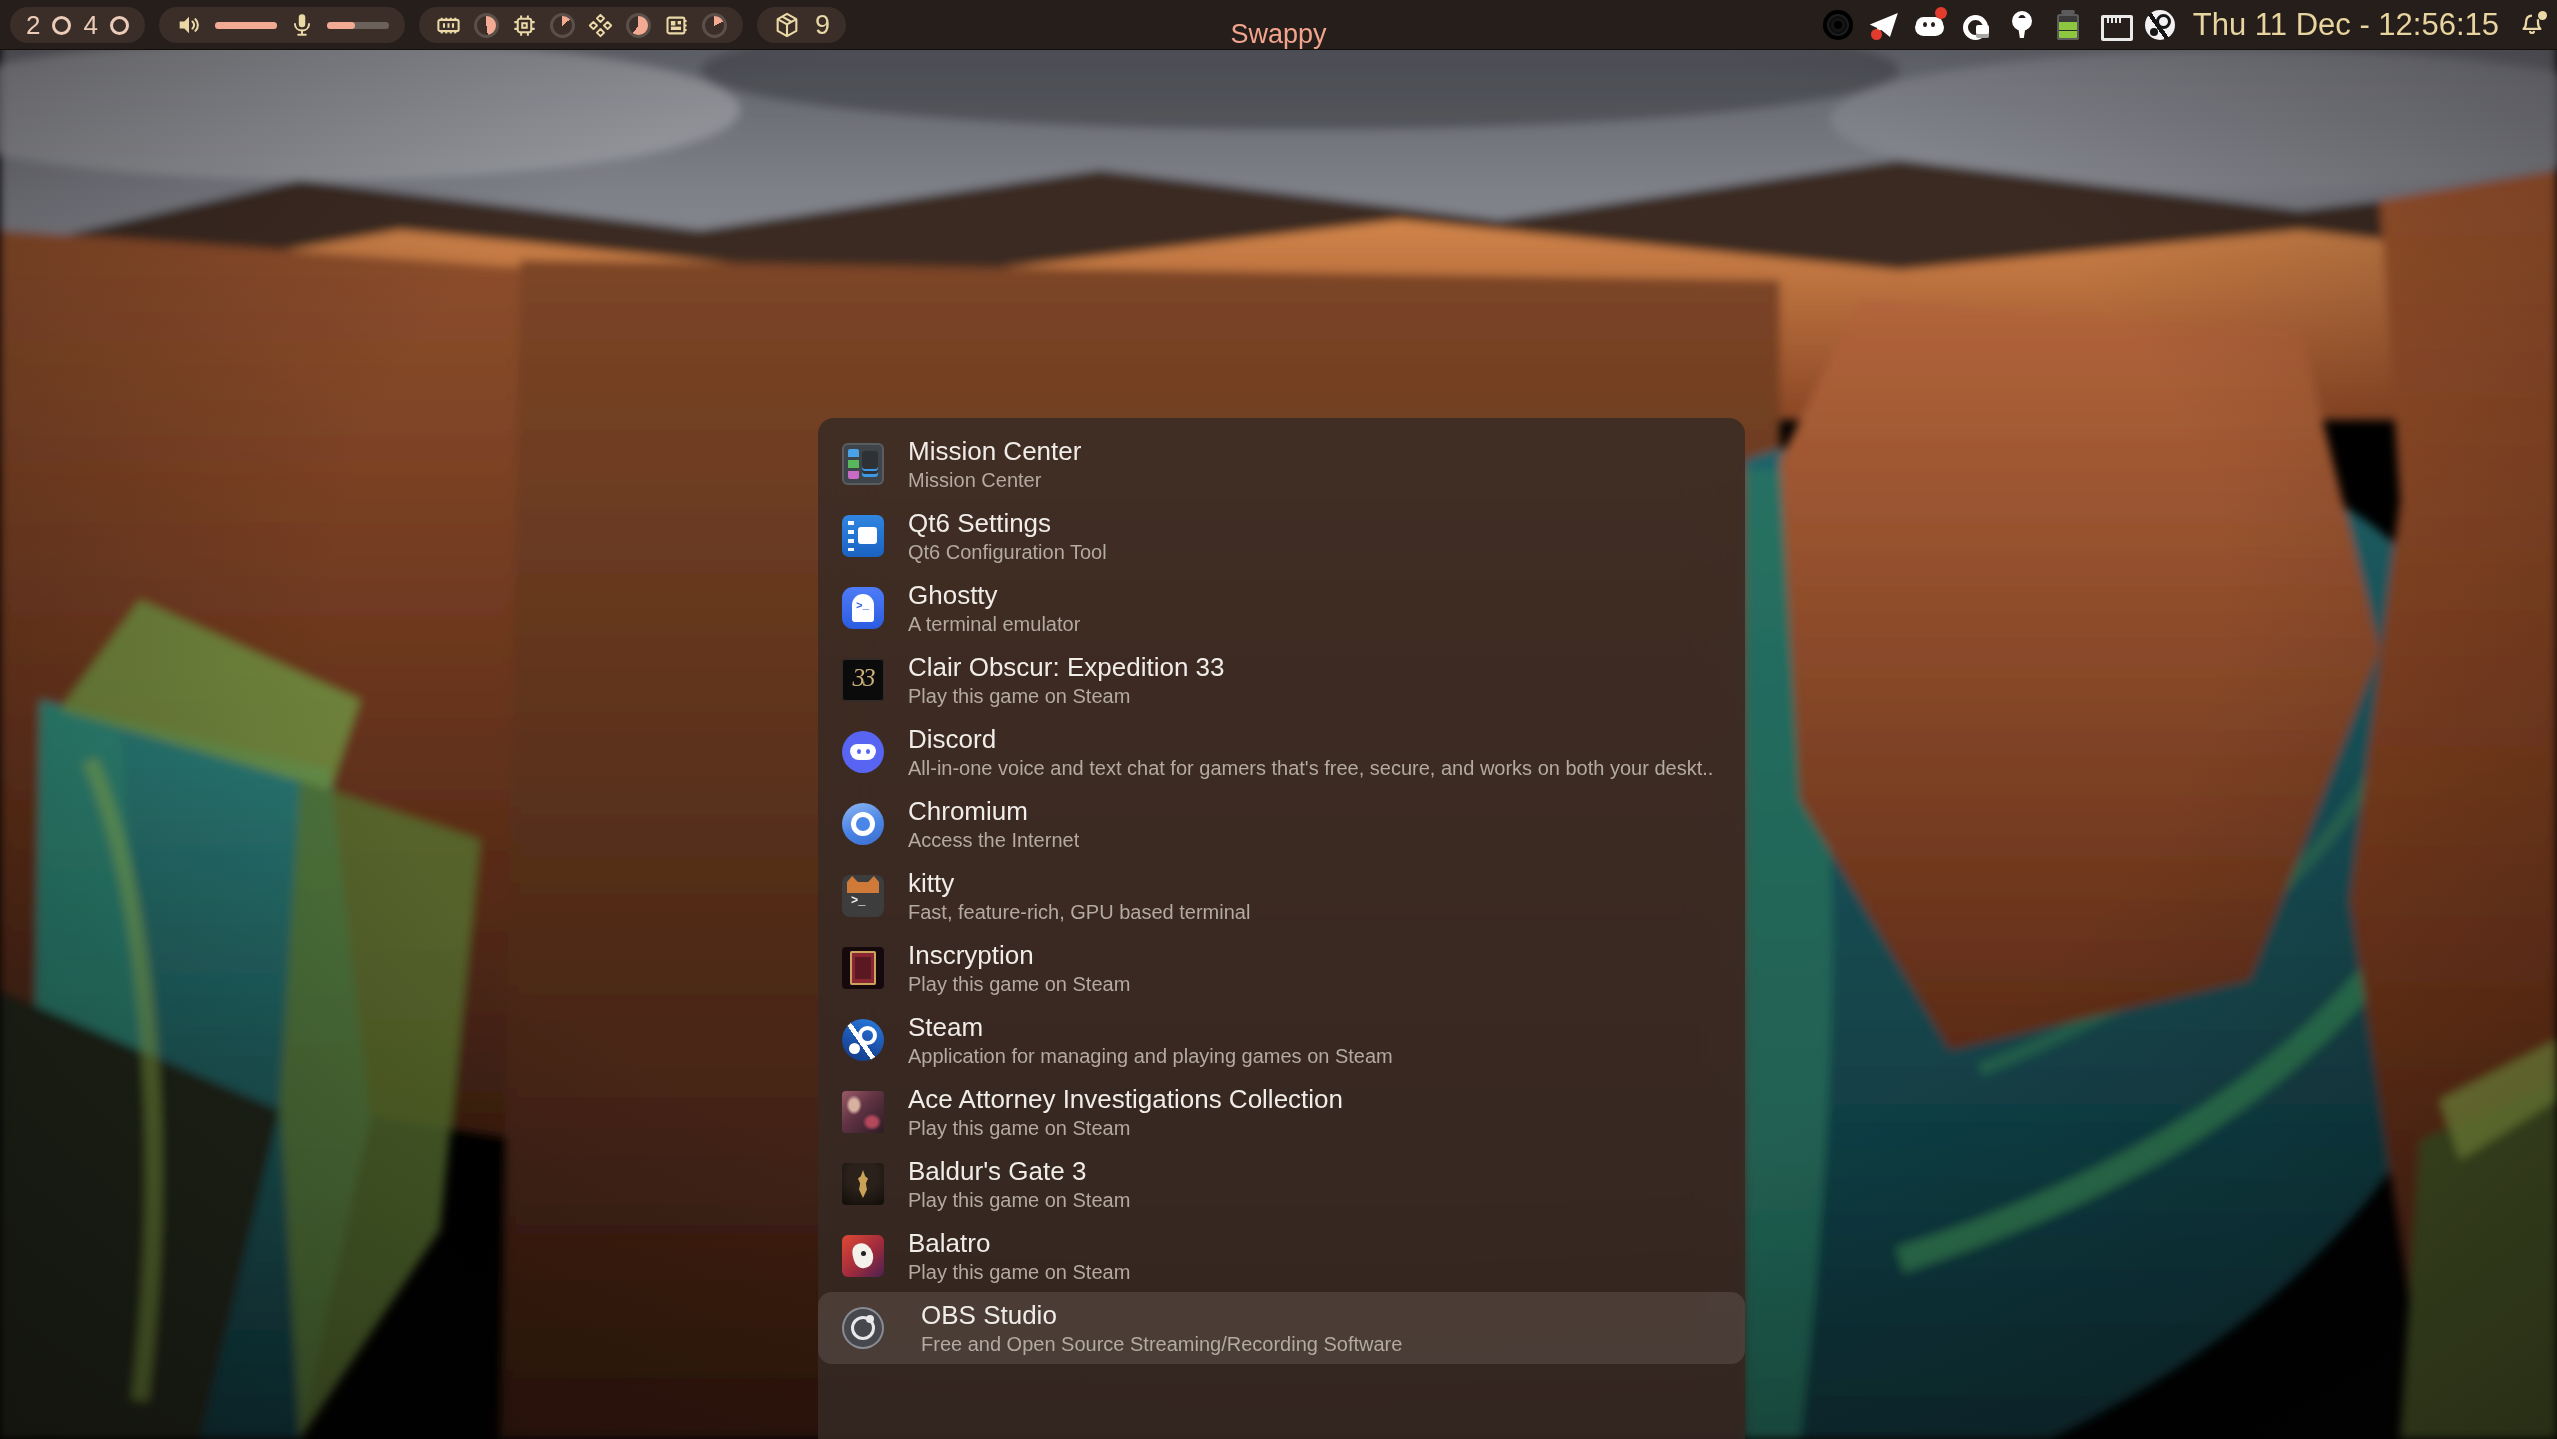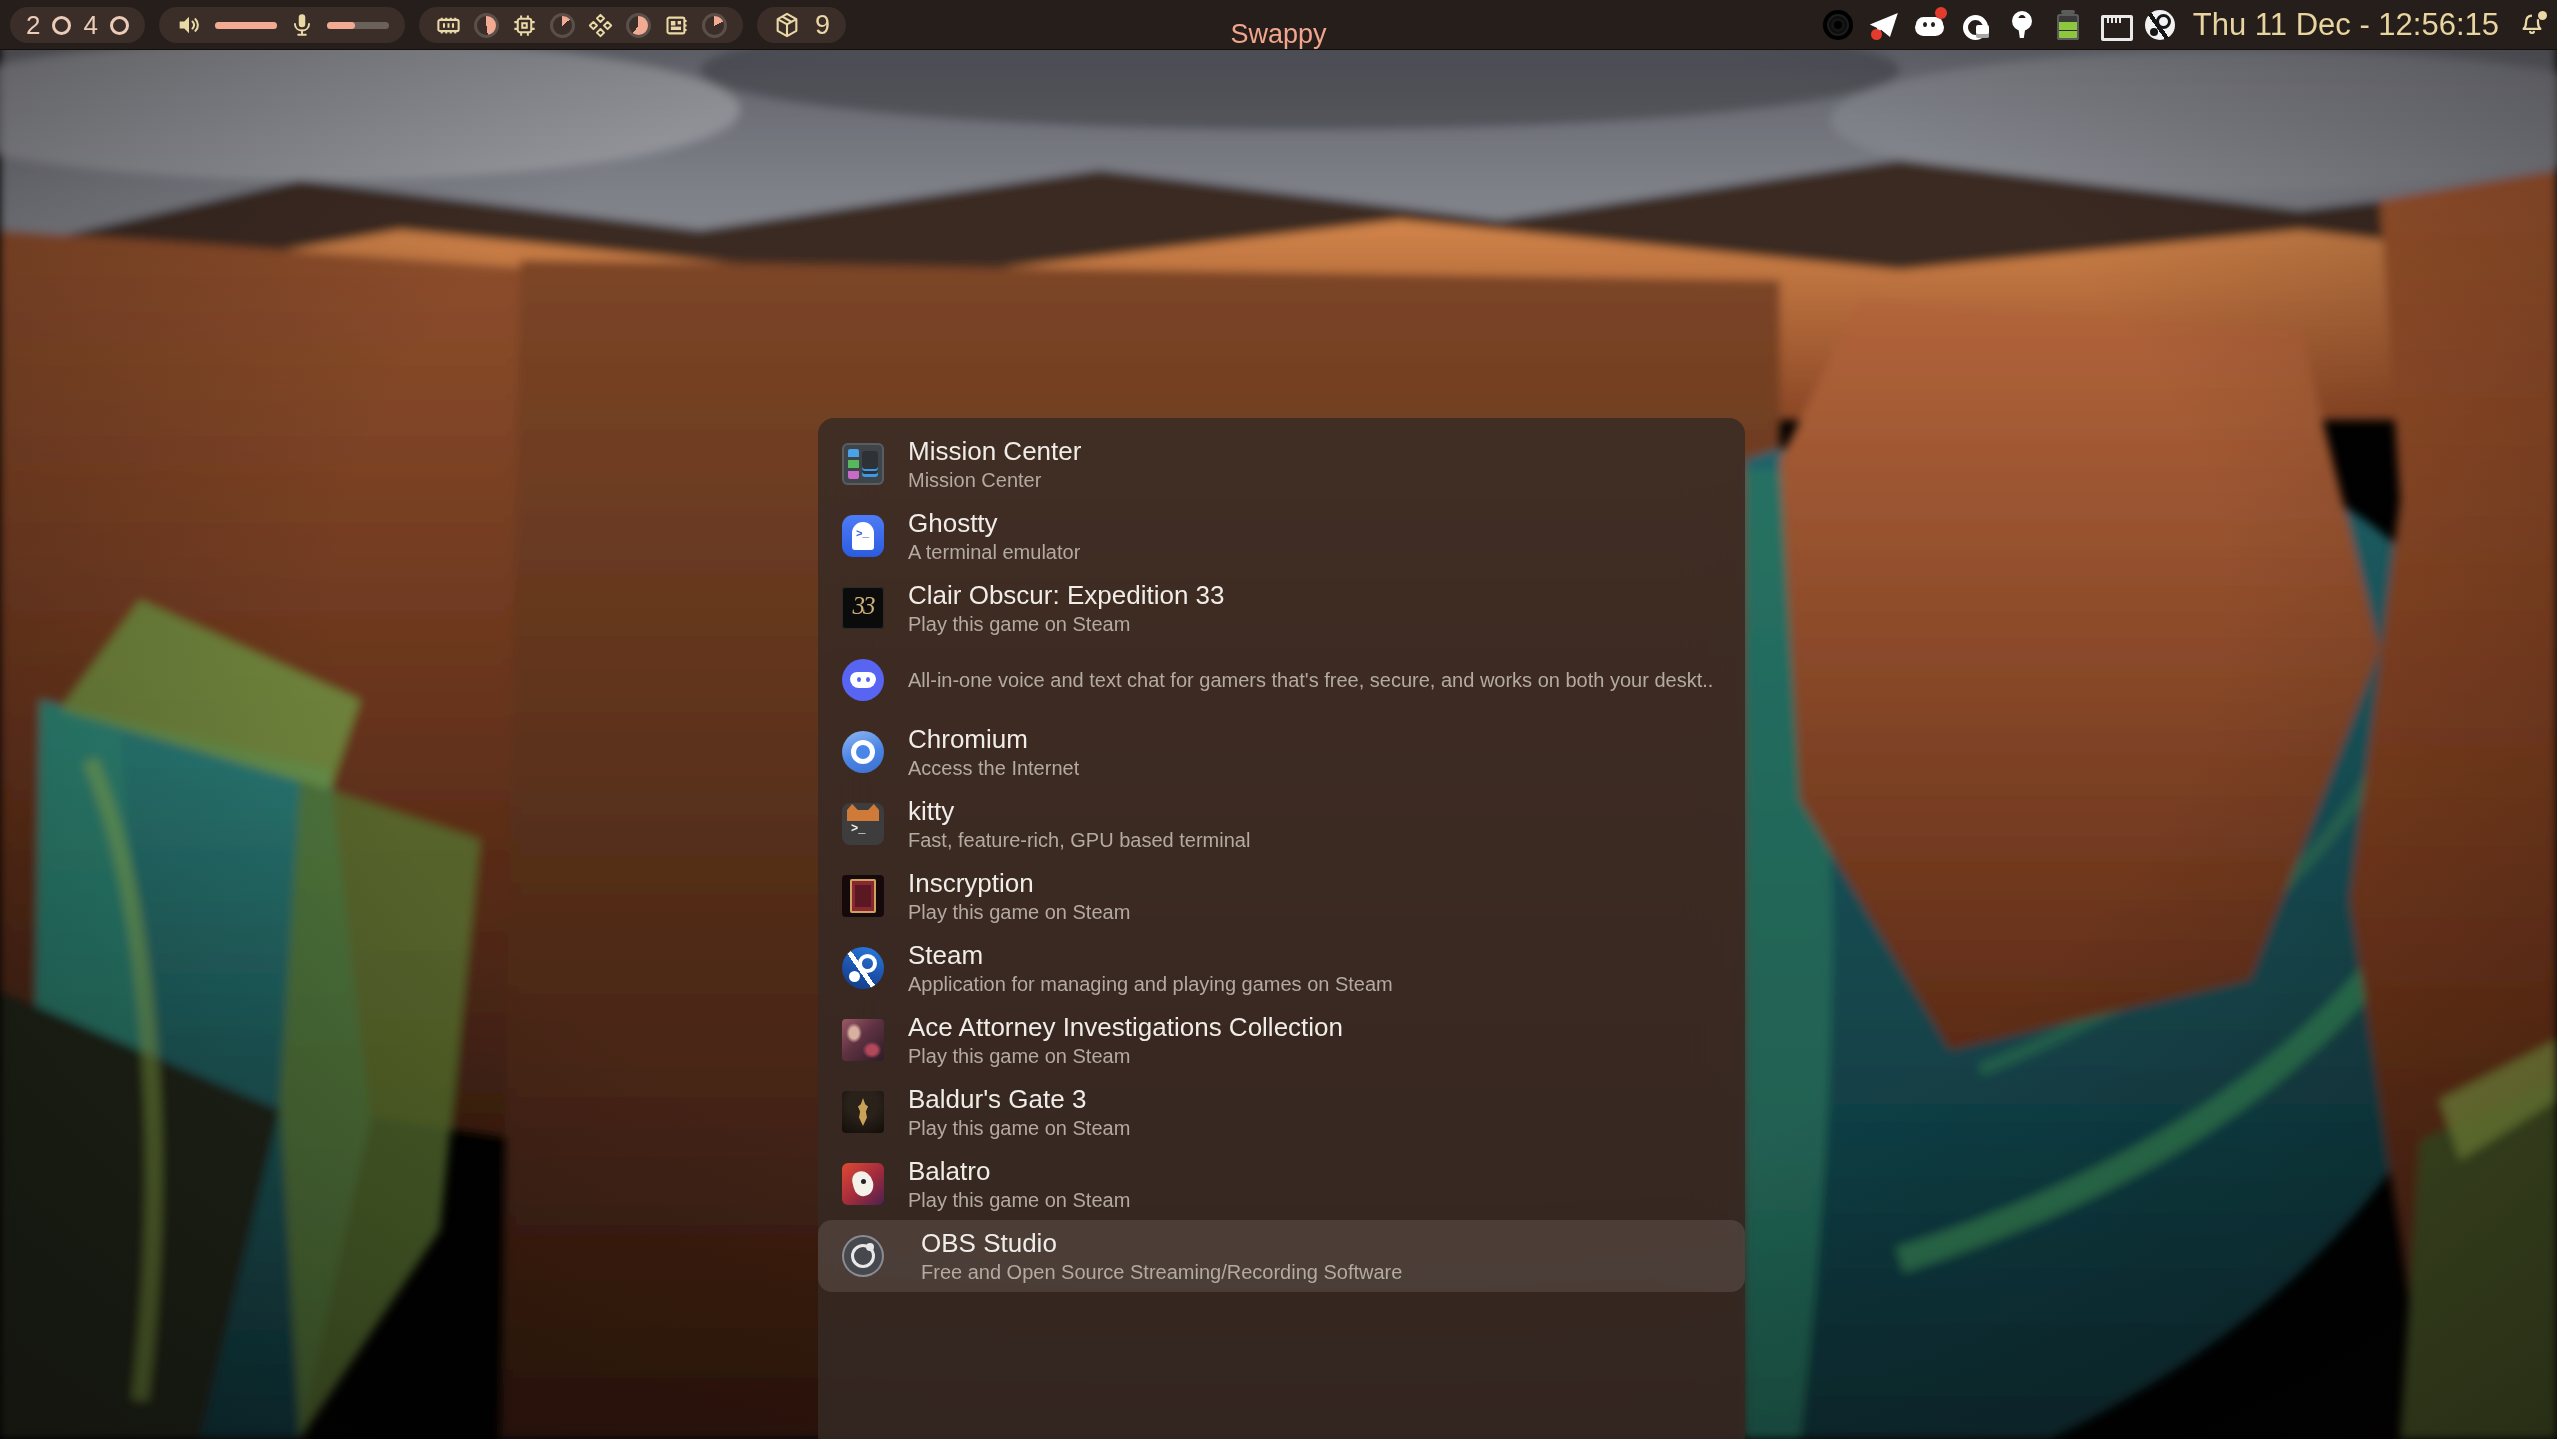--- a/index.html
+++ b/index.html
@@ -333,6 +333,13 @@
     </span>
   </div>
 
+  <div class="row">
+    <span class="appicon ai-qt6-settings"></span>
+    <span class="rowtext">
+      <span class="title">Qt6 Settings</span>
+      <span class="desc">Qt6 Configuration Tool</span>
+    </span>
+  </div>
 
   <div class="row">
     <span class="appicon ai-ghostty"></span>

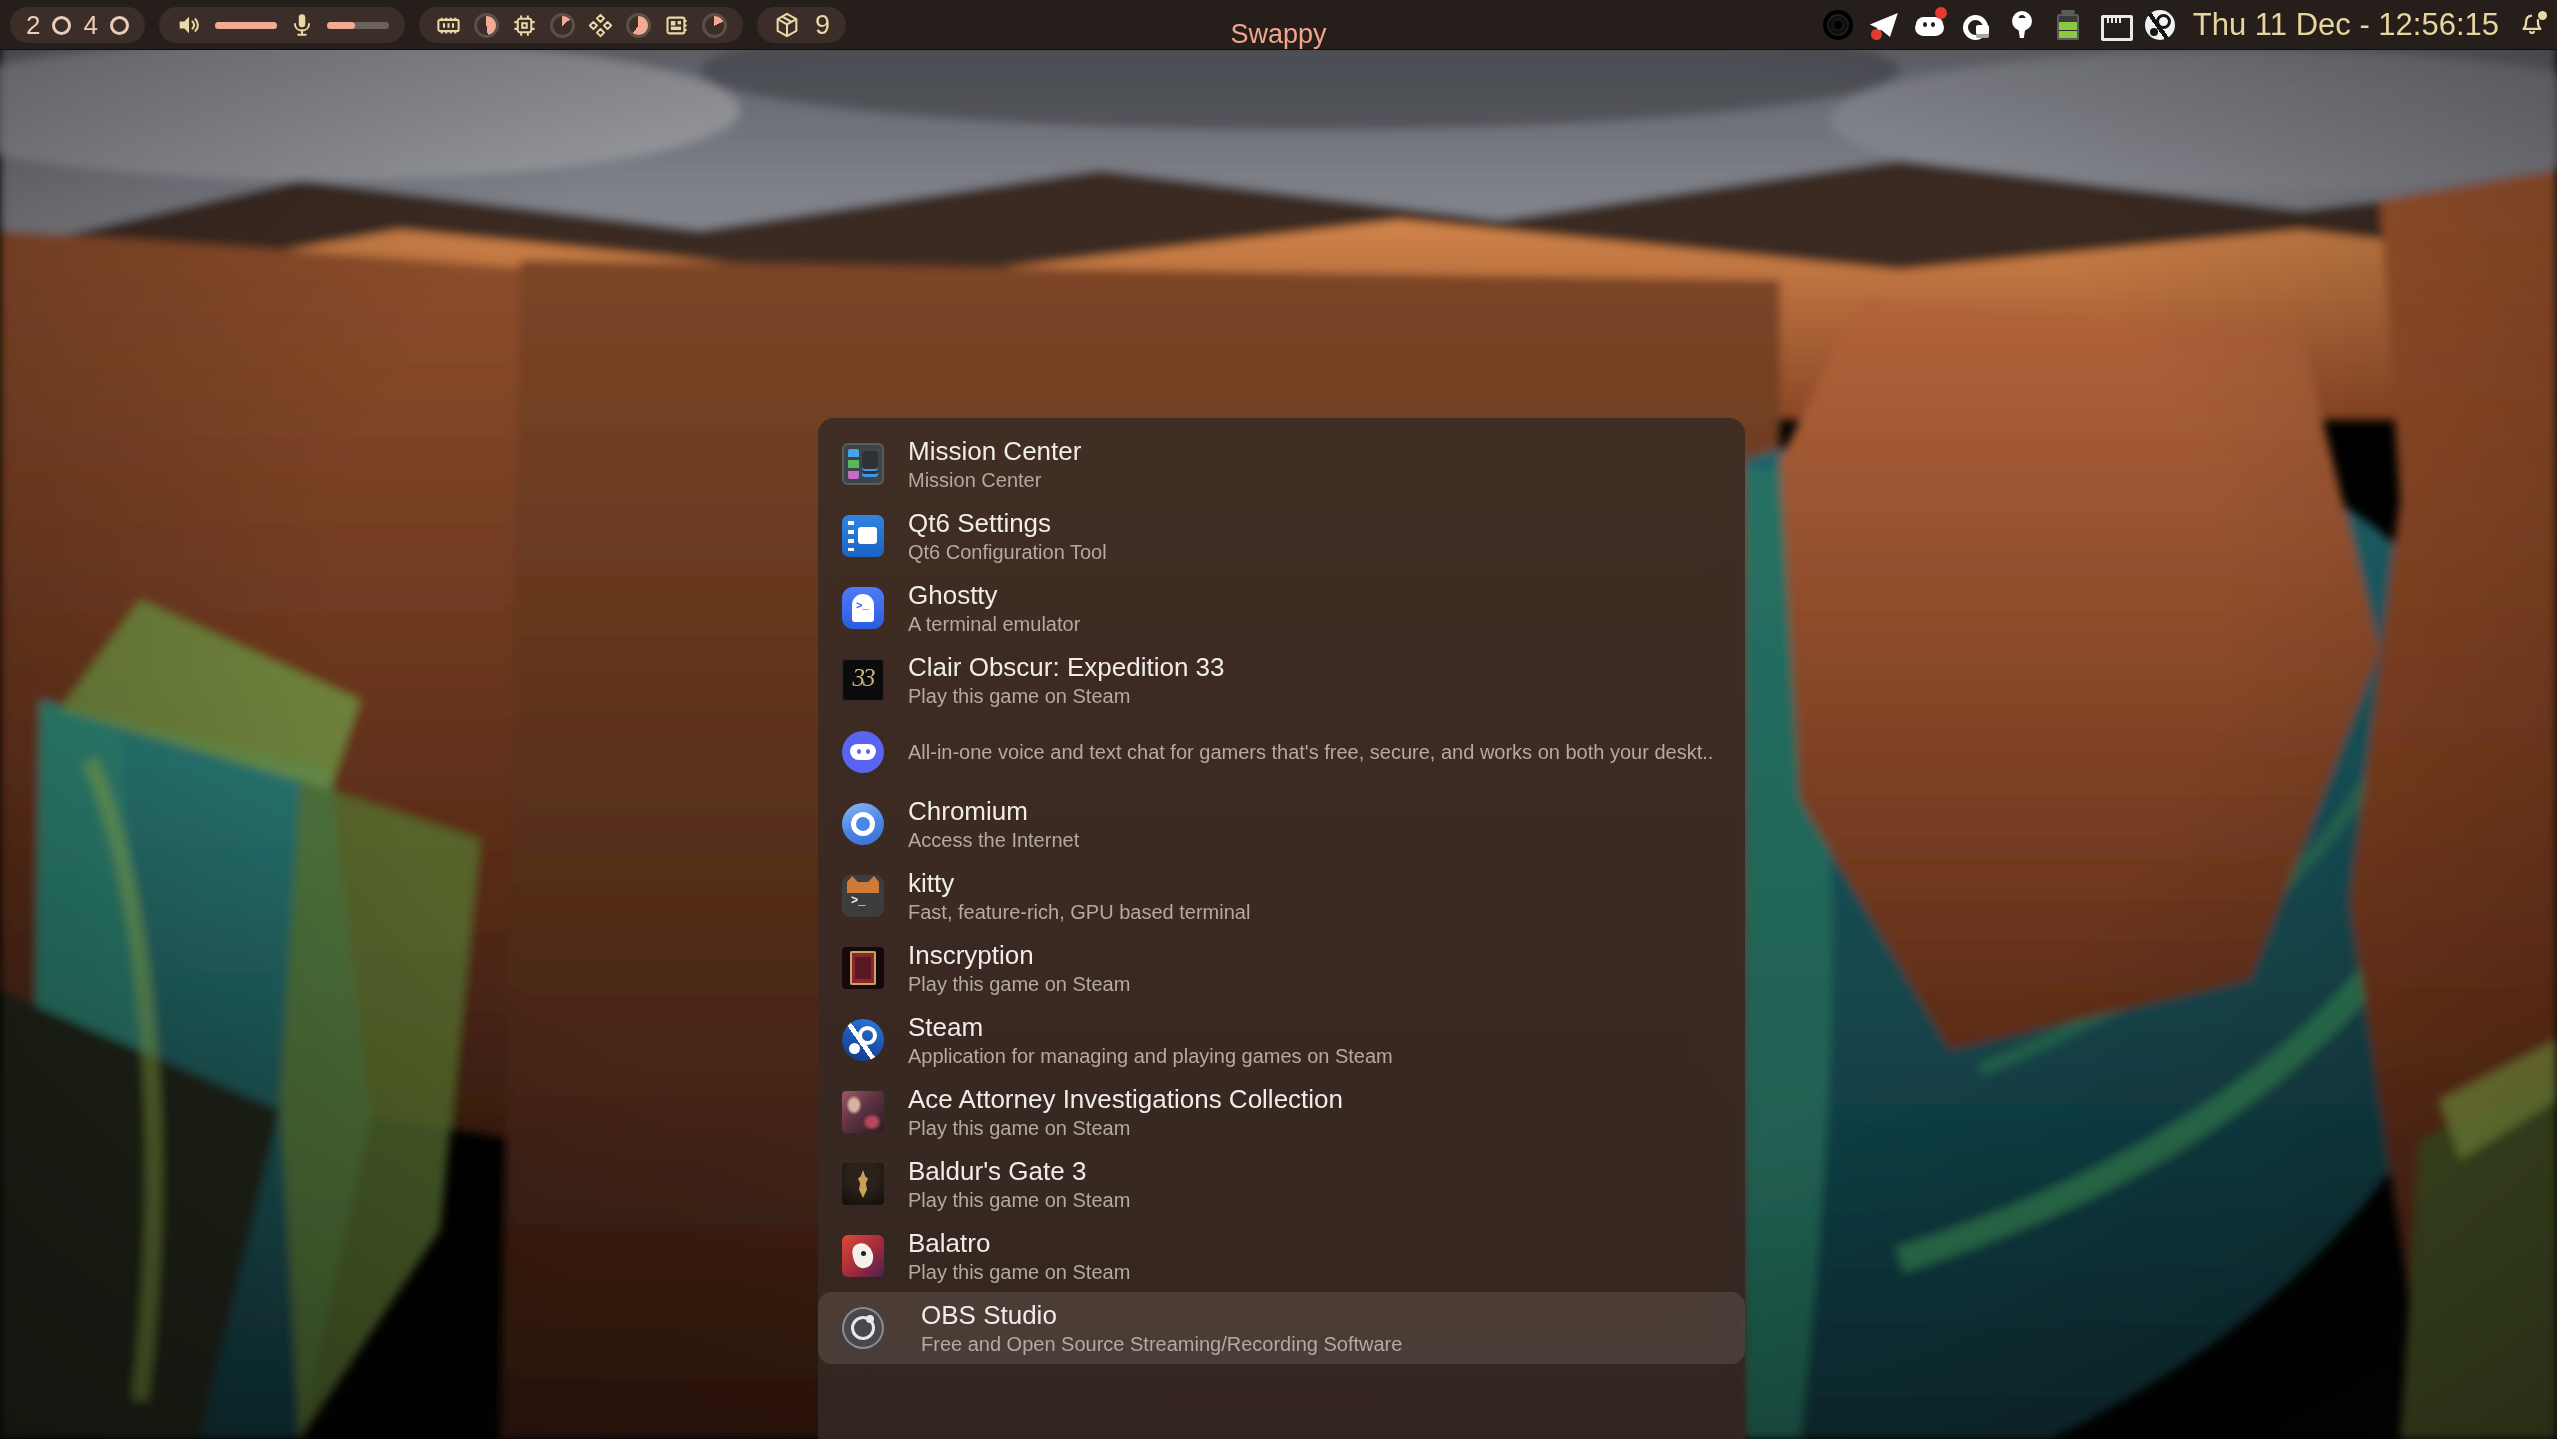--- a/index.html
+++ b/index.html
@@ -360,6 +360,7 @@
   <div class="row">
     <span class="appicon ai-discord"></span>
     <span class="rowtext">
+      <span class="title">Discord</span>
       <span class="desc">All-in-one voice and text chat for gamers that's free, secure, and works on both your deskt..</span>
     </span>
   </div>

